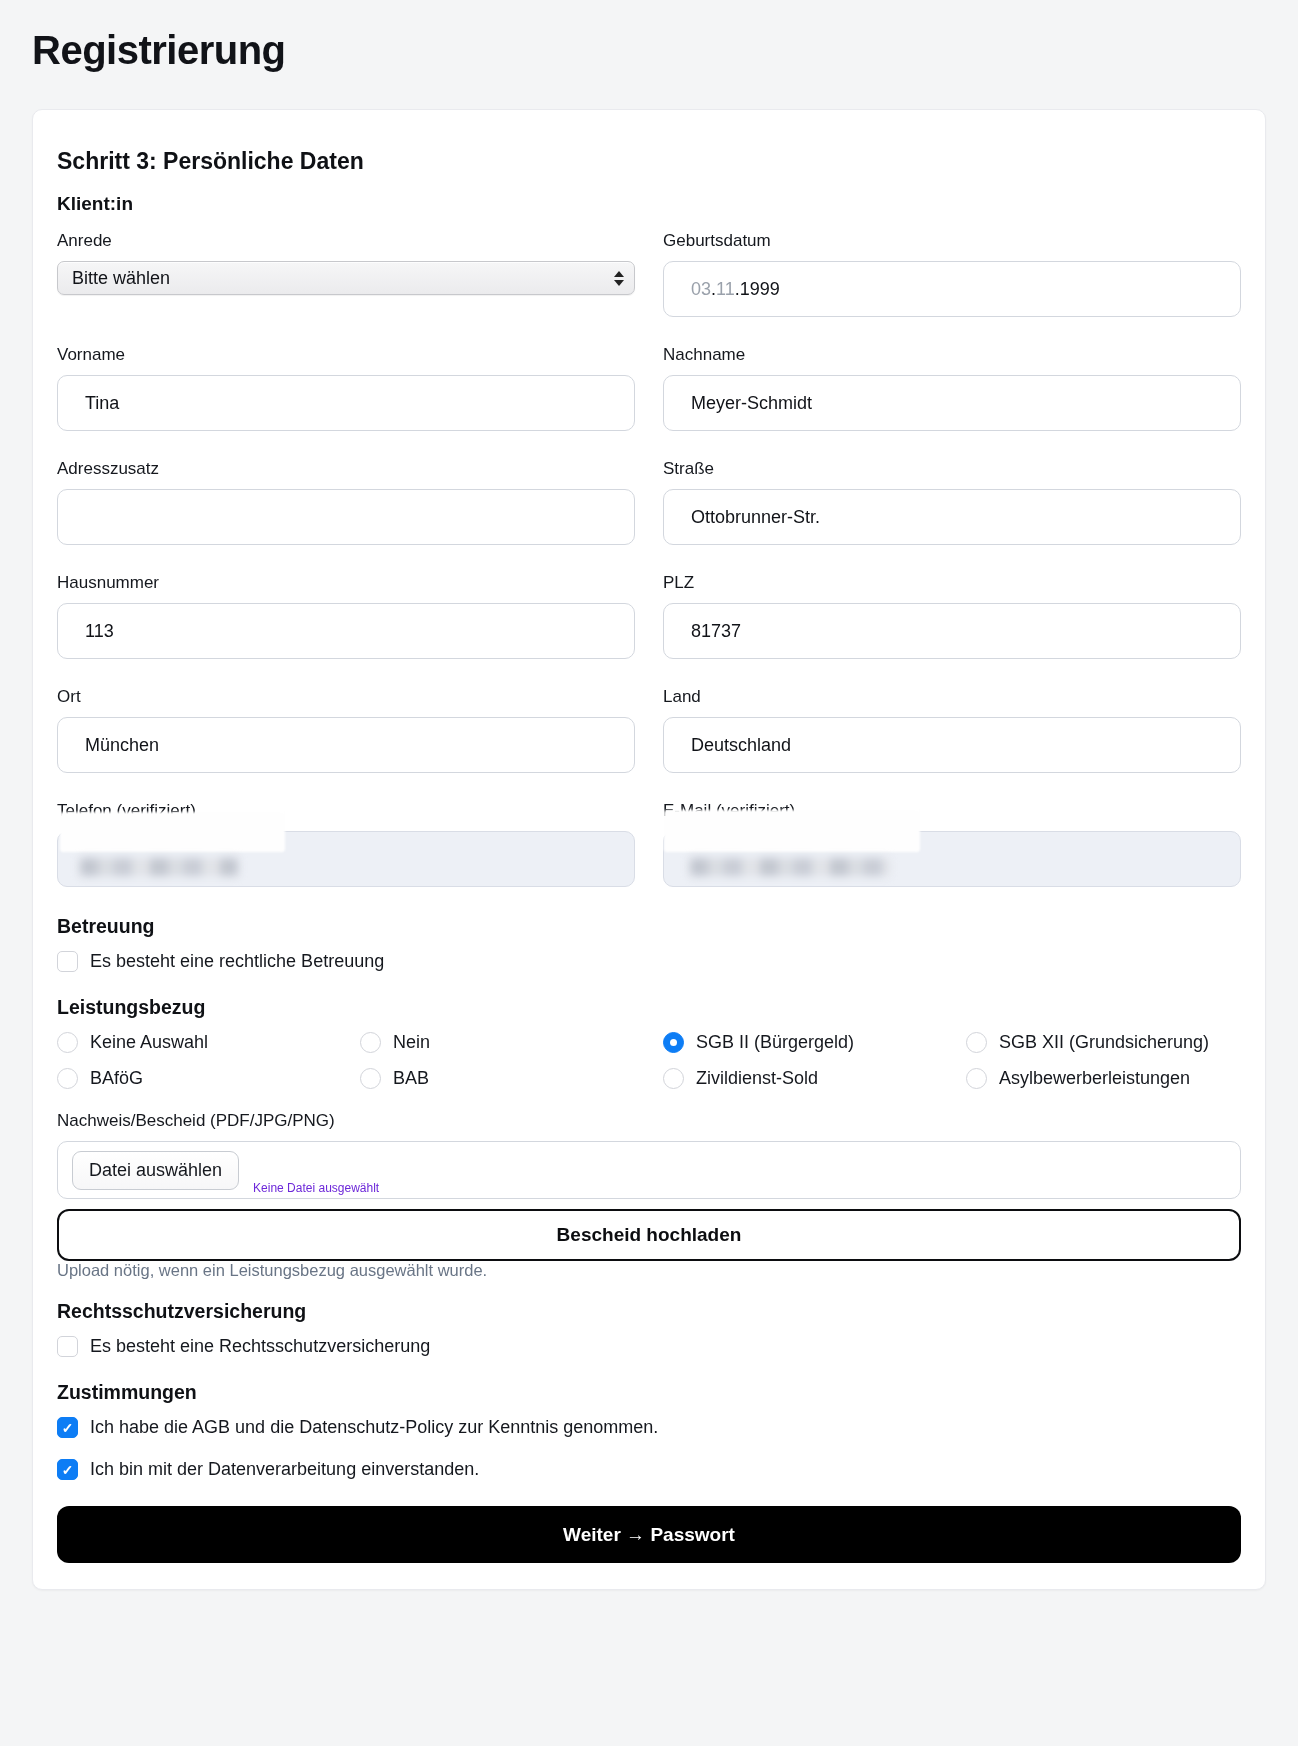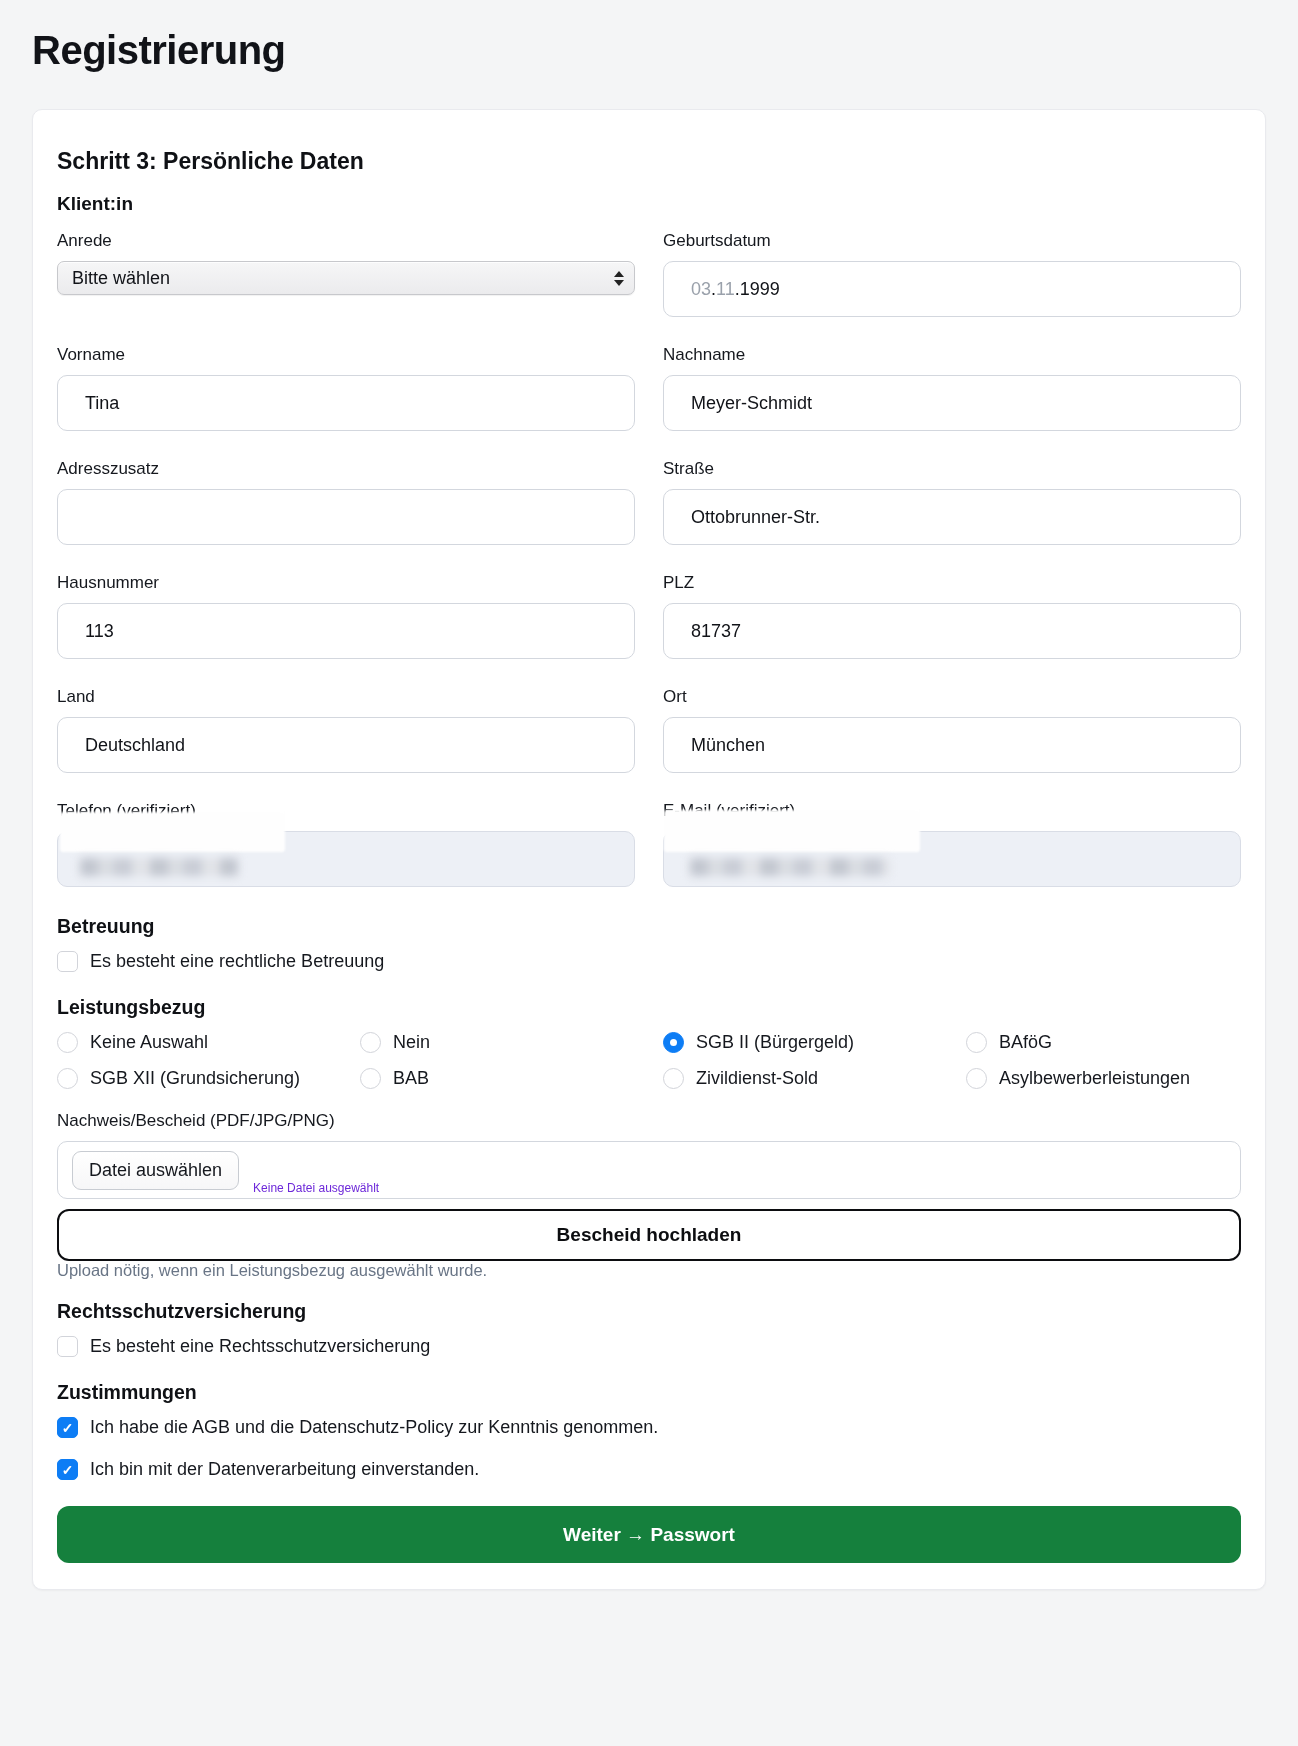--- a/index.html
+++ b/index.html
@@ -246,12 +246,12 @@
 
   <div class="grid2">
     <div class="field-wrap">
+      <div class="field-label">Ort</div>
+      <div class="text-input">München</div>
+    </div>
+    <div class="field-wrap">
       <div class="field-label">Land</div>
       <div class="text-input">Deutschland</div>
-    </div>
-    <div class="field-wrap">
-      <div class="field-label">Ort</div>
-      <div class="text-input">München</div>
     </div>
   </div>
 

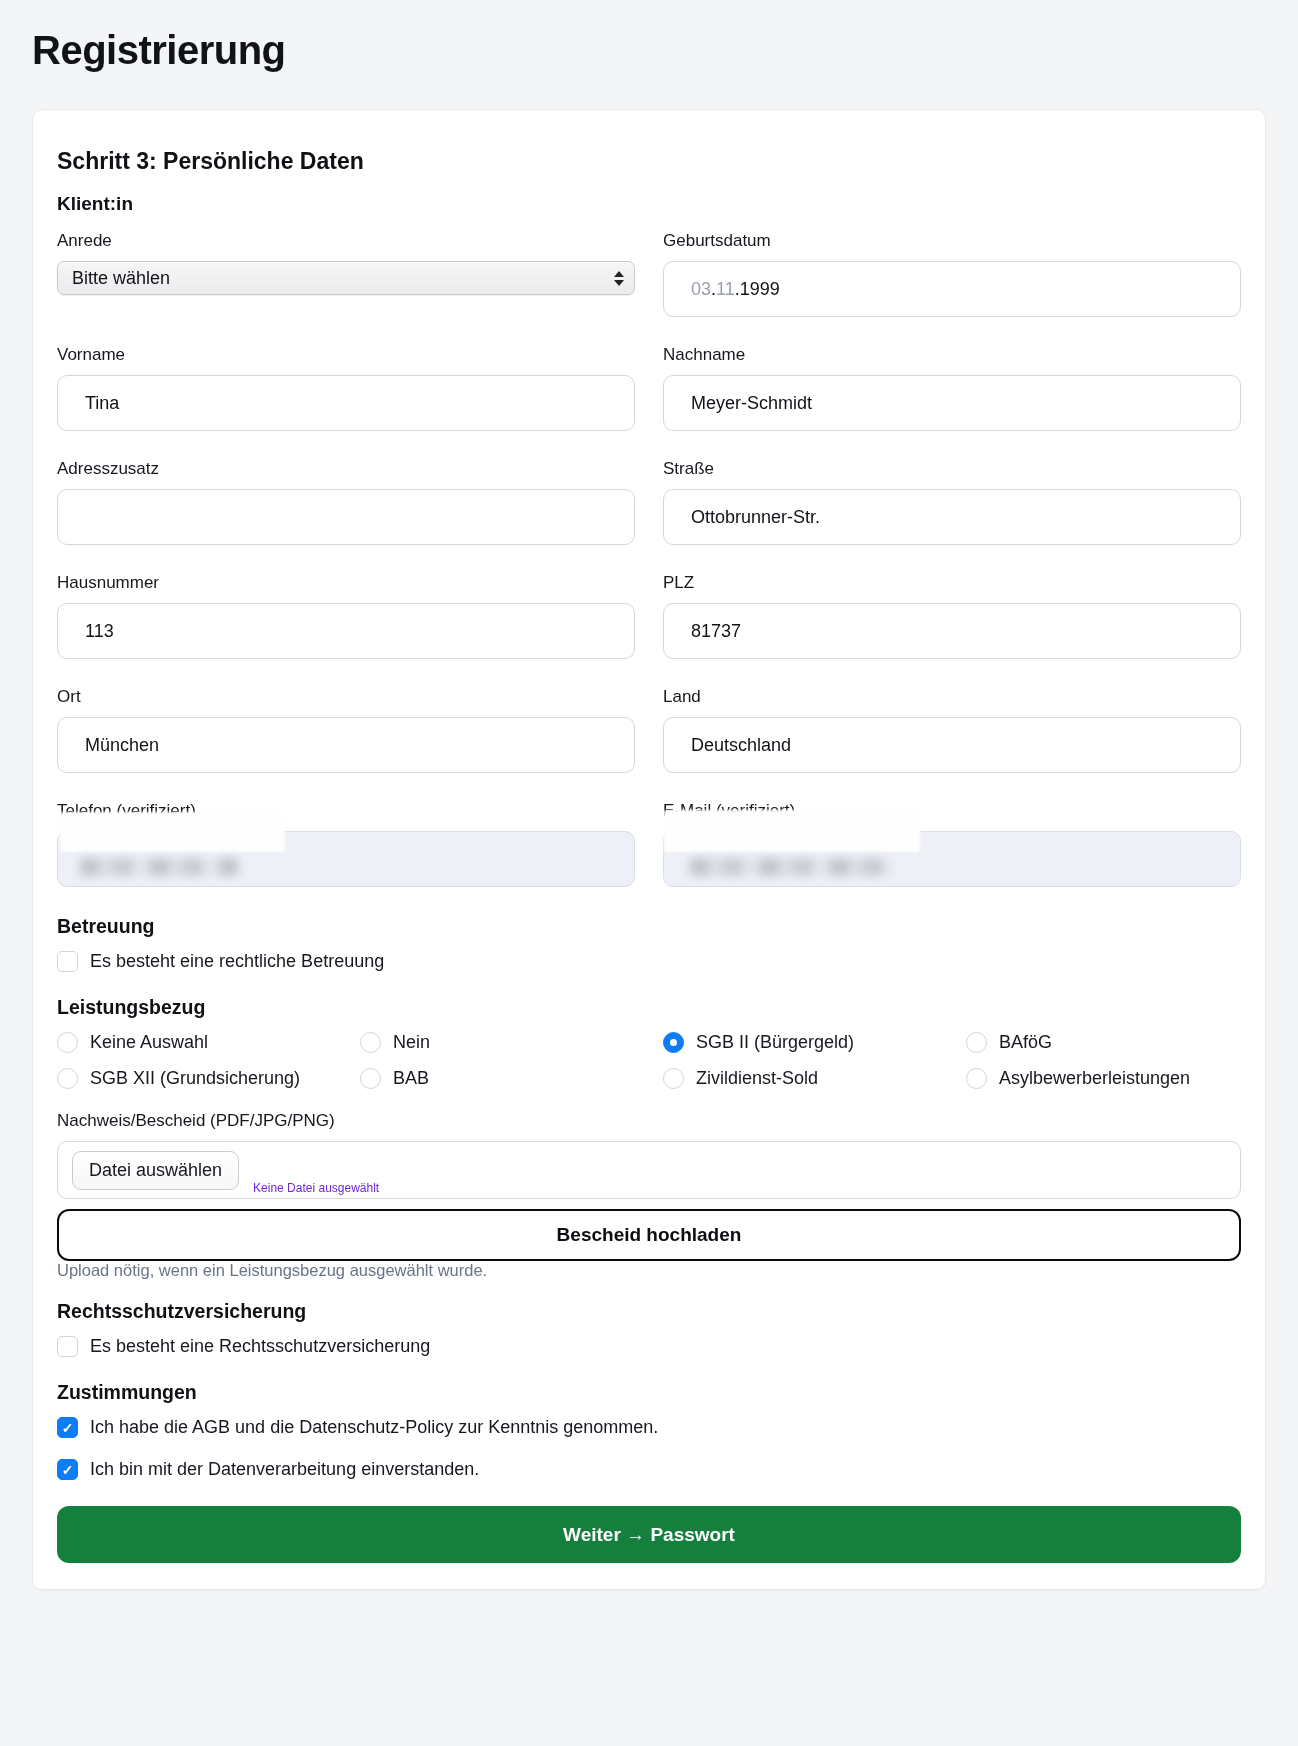--- a/index.html
+++ b/index.html
@@ -296,11 +296,11 @@
     </div>
     <div class="radio-row">
       <span class="radio"></span>
+      <span class="option-label">SGB XII (Grundsicherung)</span>
+    </div>
+    <div class="radio-row">
+      <span class="radio"></span>
       <span class="option-label">BAföG</span>
-    </div>
-    <div class="radio-row">
-      <span class="radio"></span>
-      <span class="option-label">SGB XII (Grundsicherung)</span>
     </div>
     <div class="radio-row">
       <span class="radio"></span>

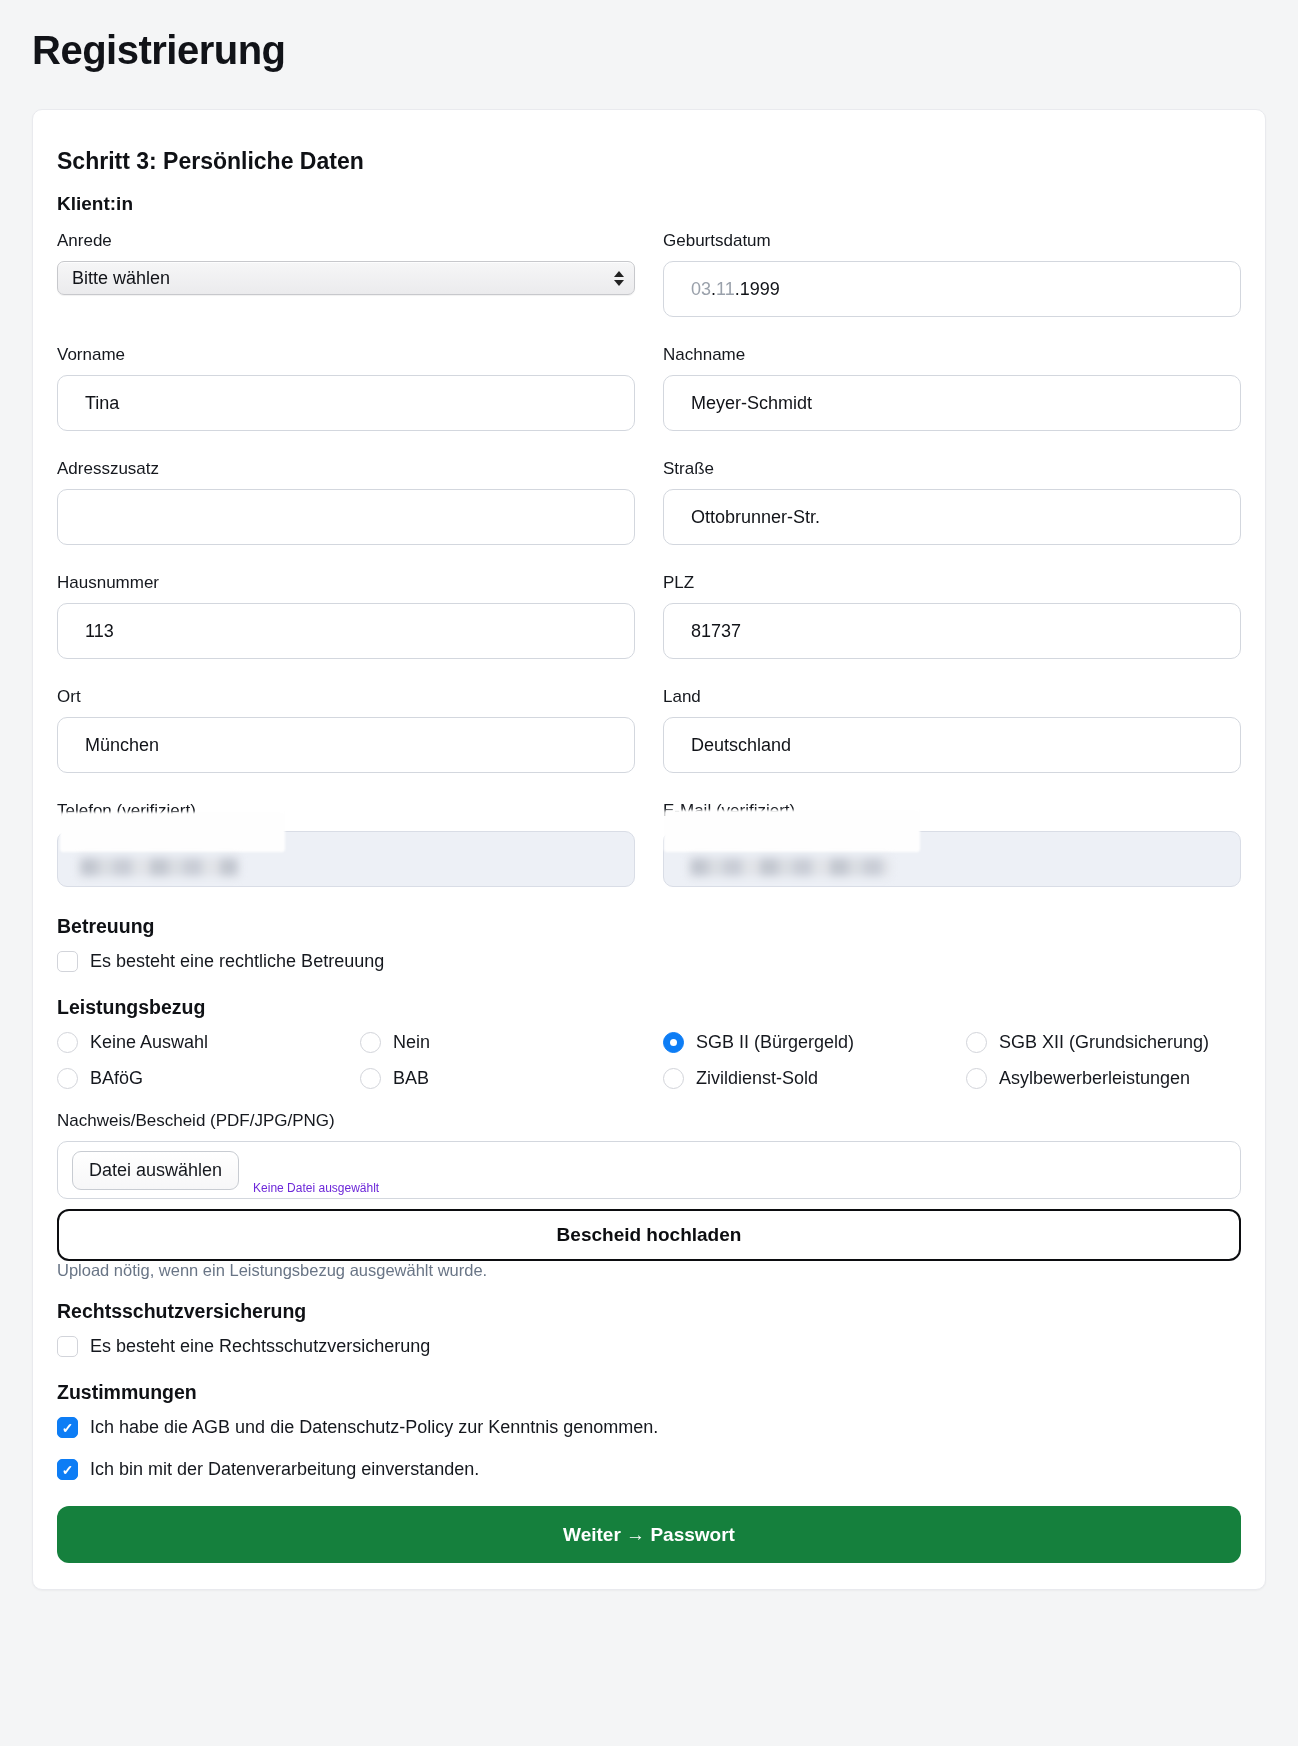--- a/index.html
+++ b/index.html
@@ -170,7 +170,7 @@
     height: 57px;
     border: none;
     border-radius: 12px;
-    background: #15803d;
+    background: #000000;
     color: #ffffff;
     font-size: 19px;
     font-weight: 700;

